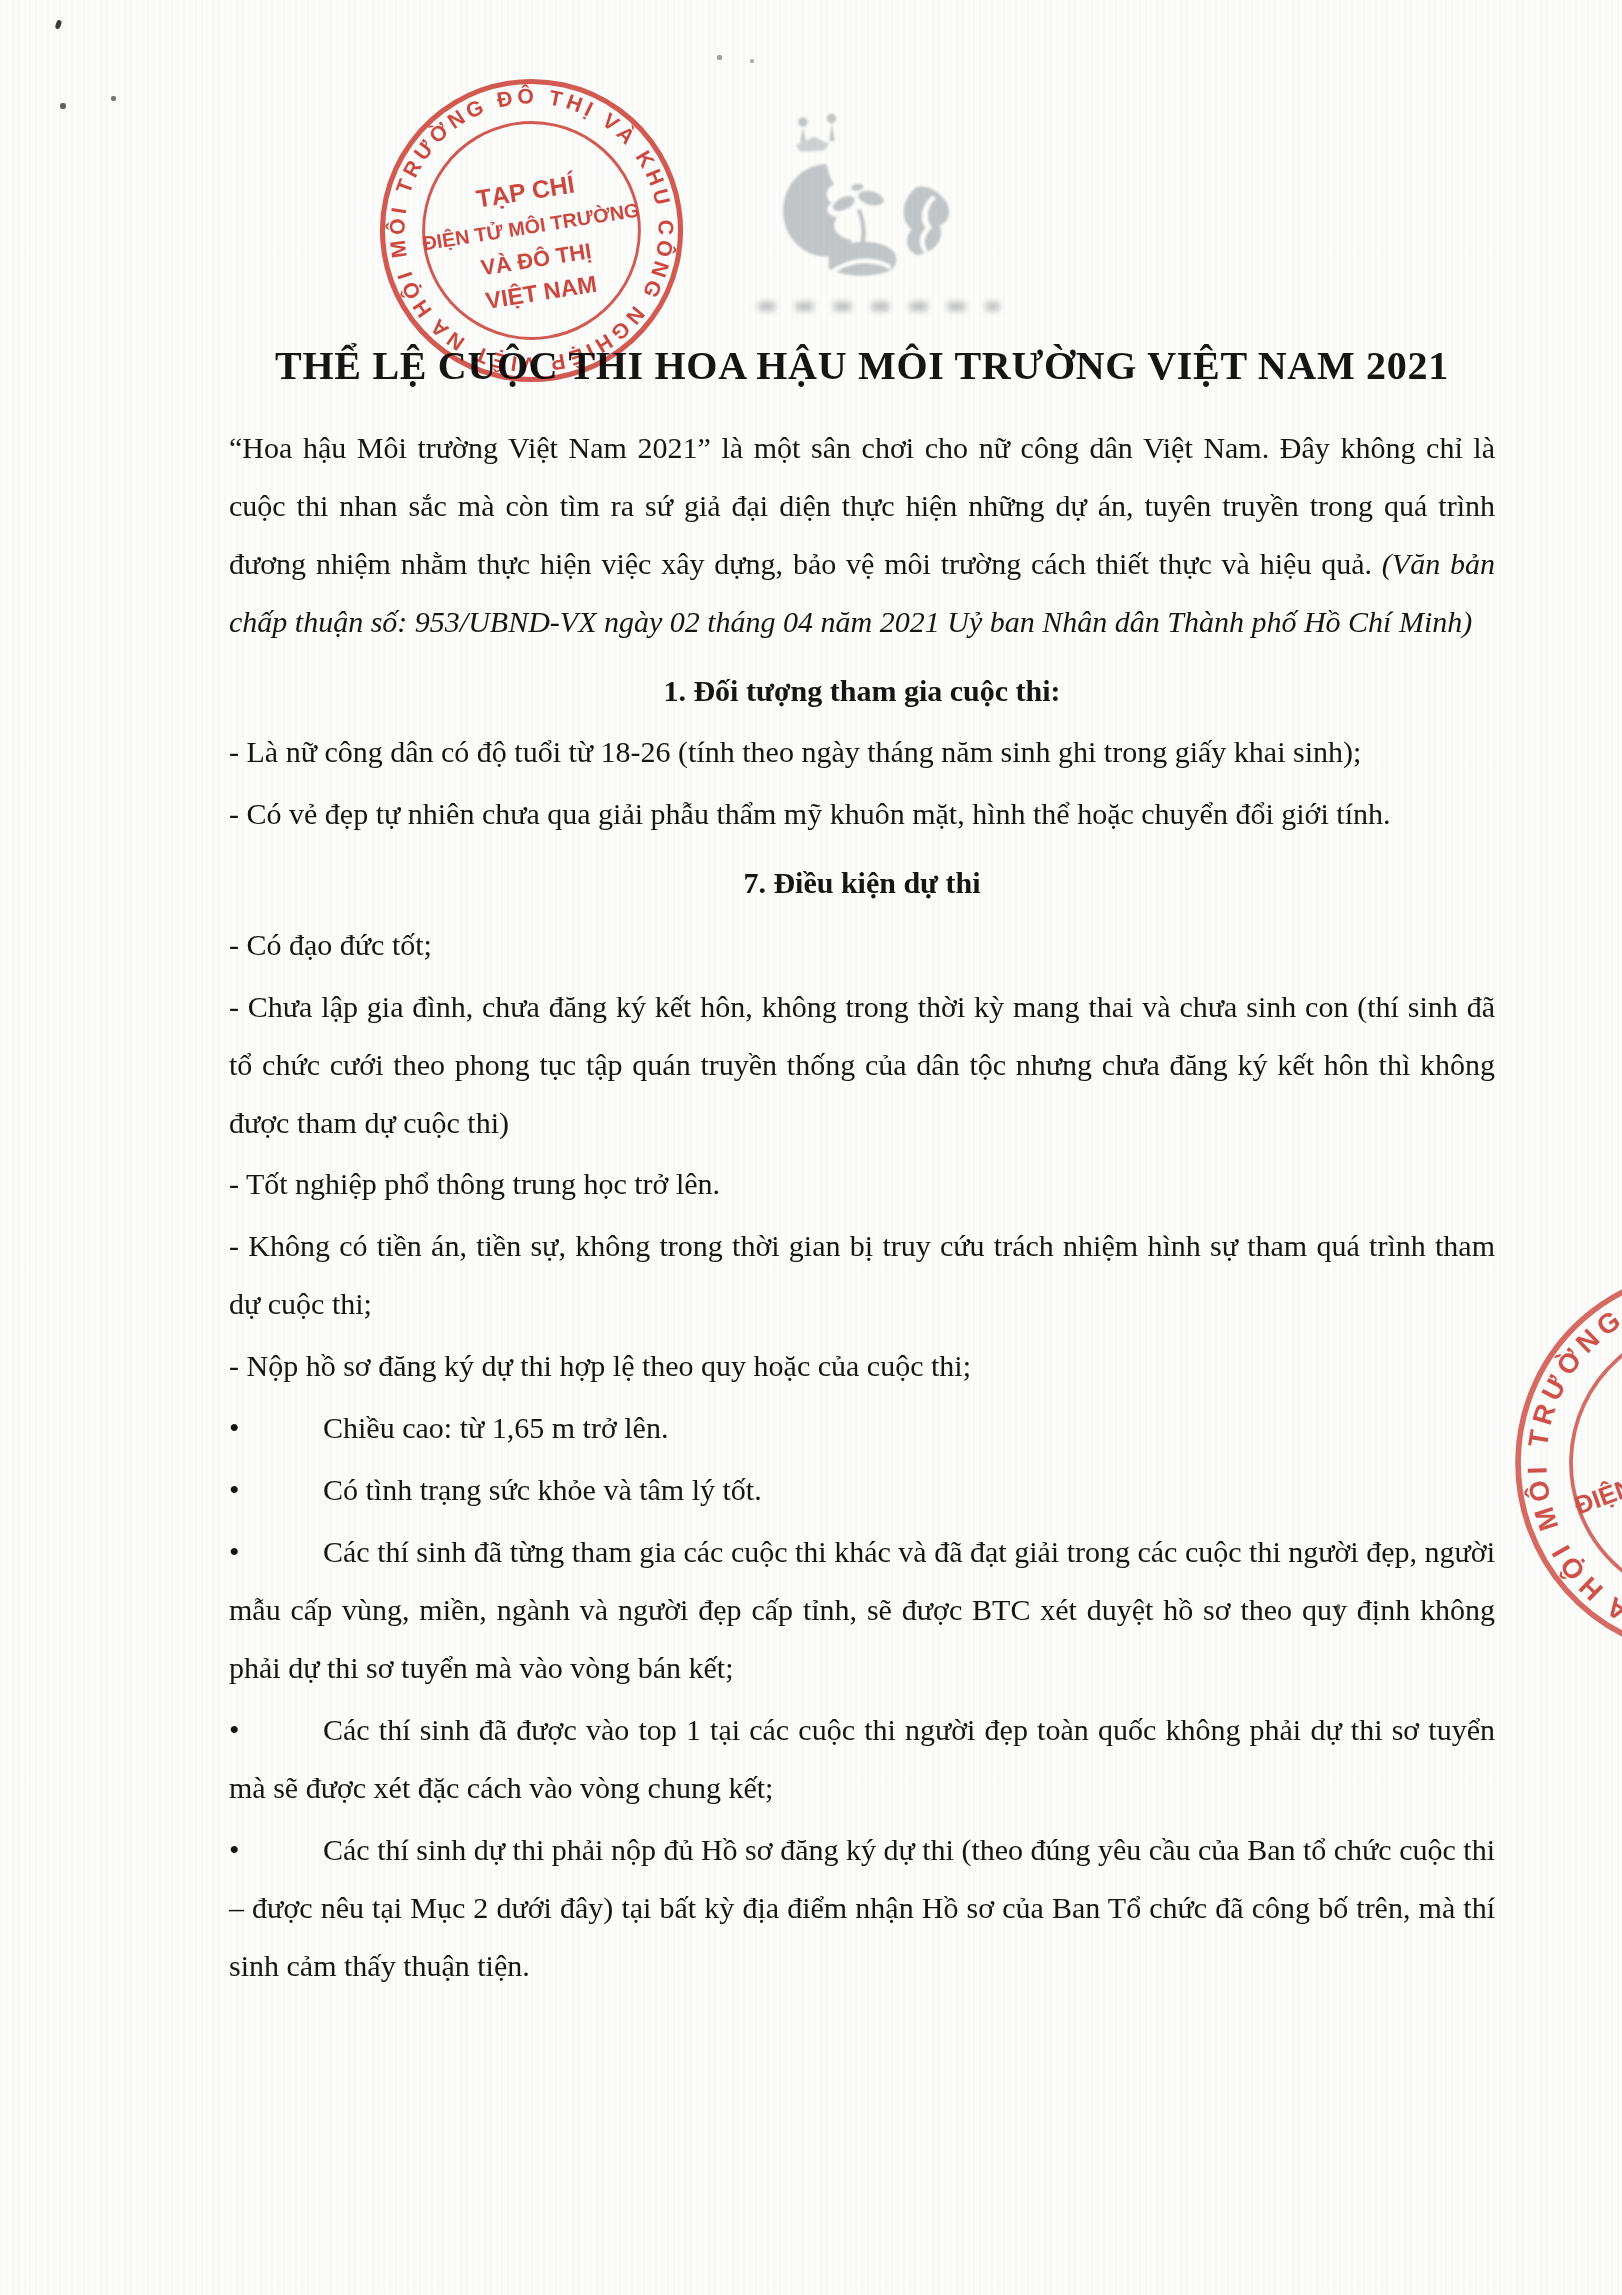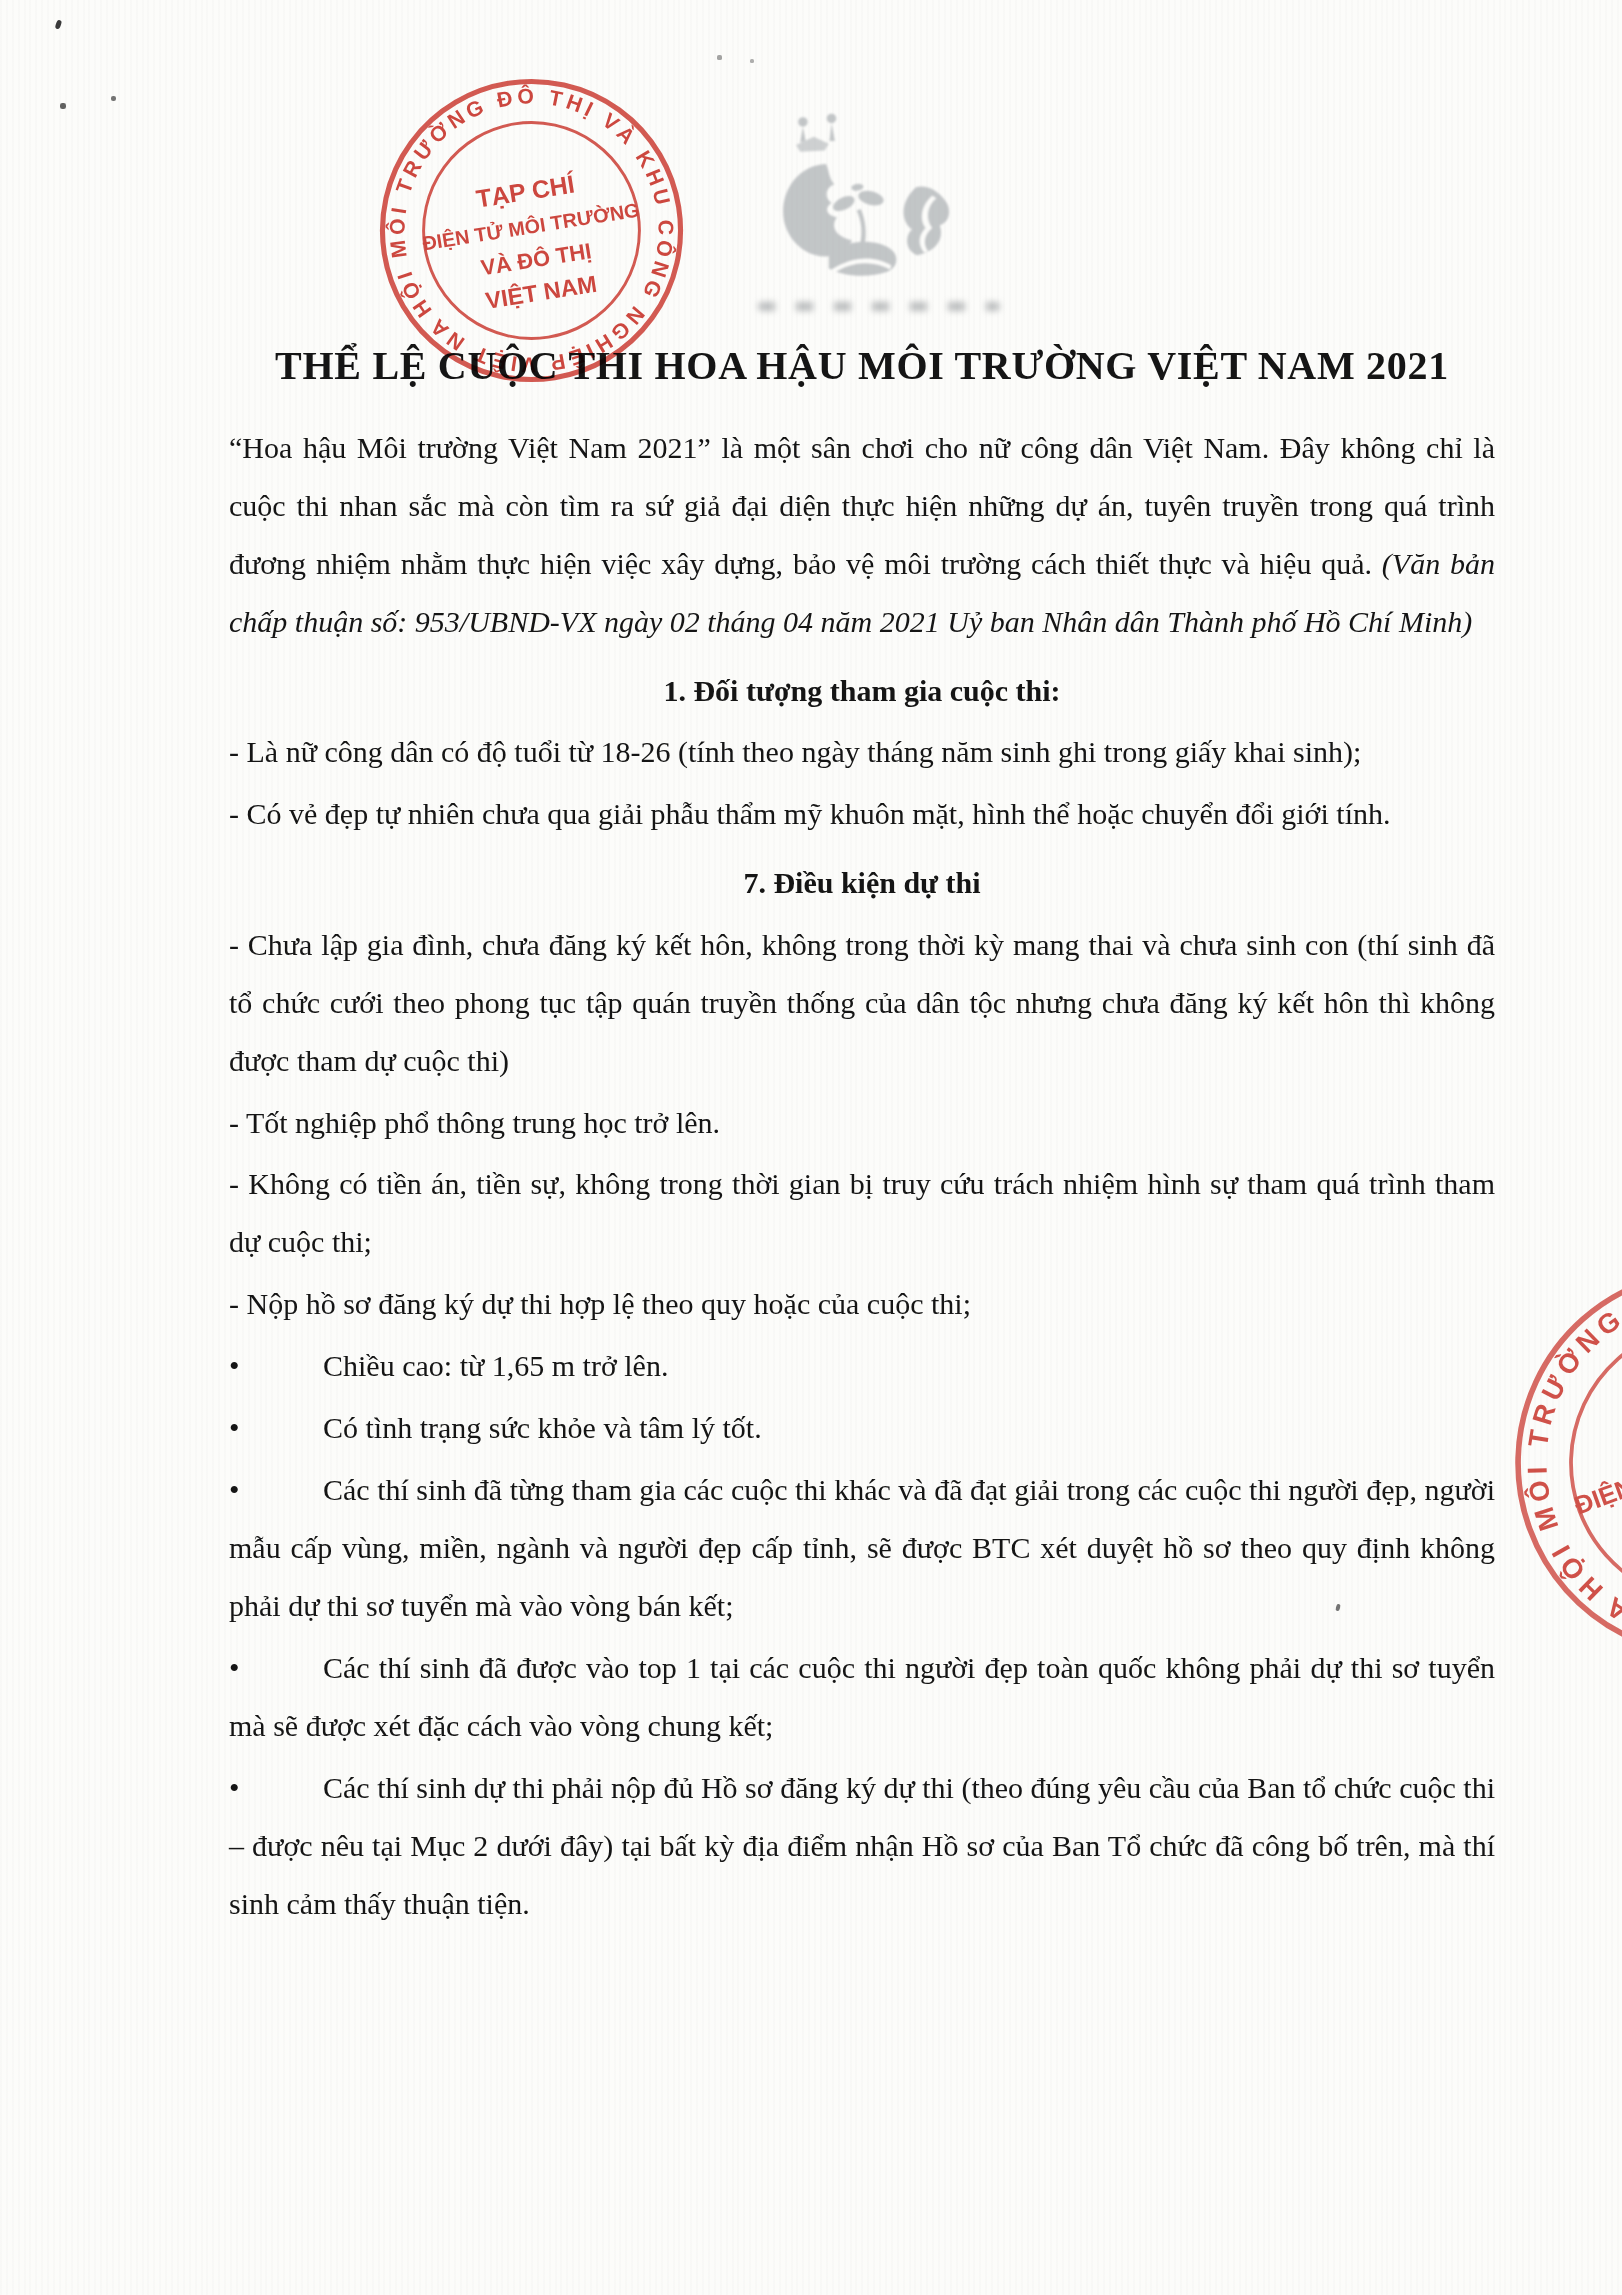--- a/index.html
+++ b/index.html
@@ -148,6 +148,7 @@
     <p class="block">- Có vẻ đẹp tự nhiên chưa qua giải phẫu thẩm mỹ khuôn mặt, hình thể hoặc chuyển đổi giới tính.</p>
 
     <p class="block heading">7. Điều kiện dự thi</p>
+    <p class="block single">- Có đạo đức tốt;</p>
     <p class="block">- Chưa lập gia đình, chưa đăng ký kết hôn, không trong thời kỳ mang thai và chưa sinh con (thí sinh đã tổ chức cưới theo phong tục tập quán truyền thống của dân tộc nhưng chưa đăng ký kết hôn thì không được tham dự cuộc thi)</p>
     <p class="block single">- Tốt nghiệp phổ thông trung học trở lên.</p>
     <p class="block">- Không có tiền án, tiền sự, không trong thời gian bị truy cứu trách nhiệm hình sự tham quá trình tham dự cuộc thi;</p>

